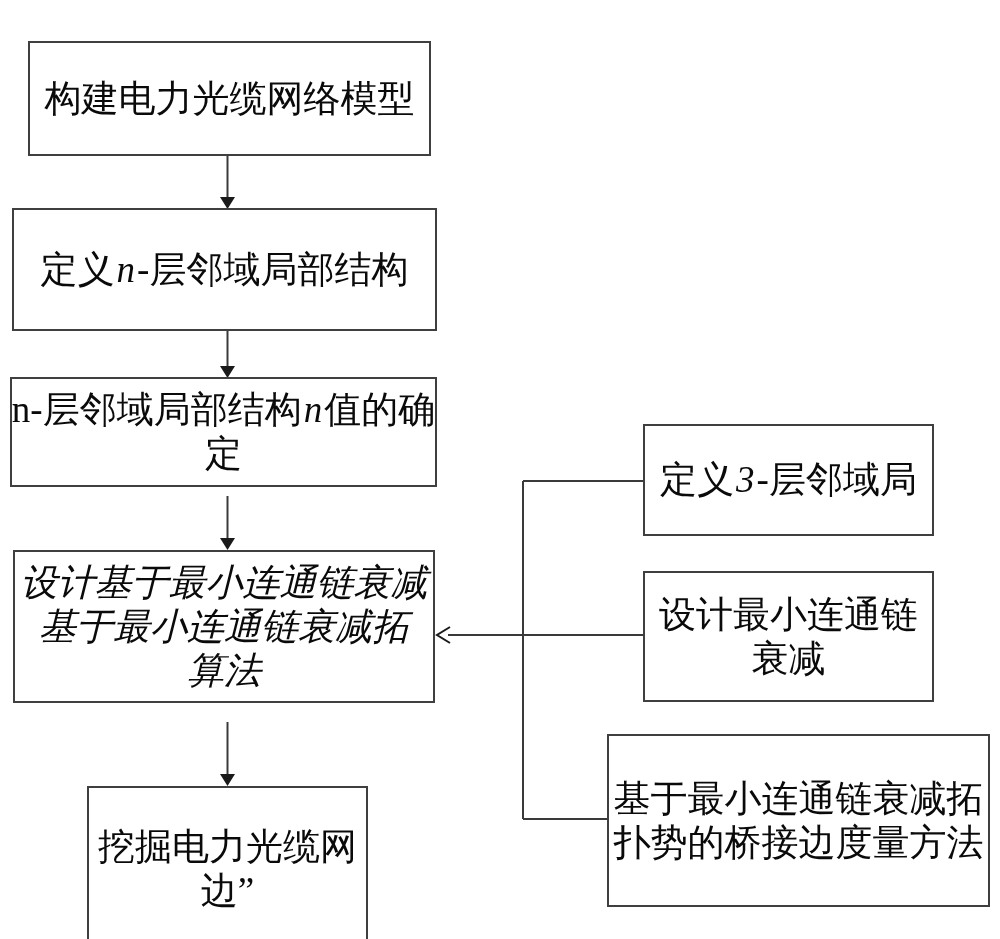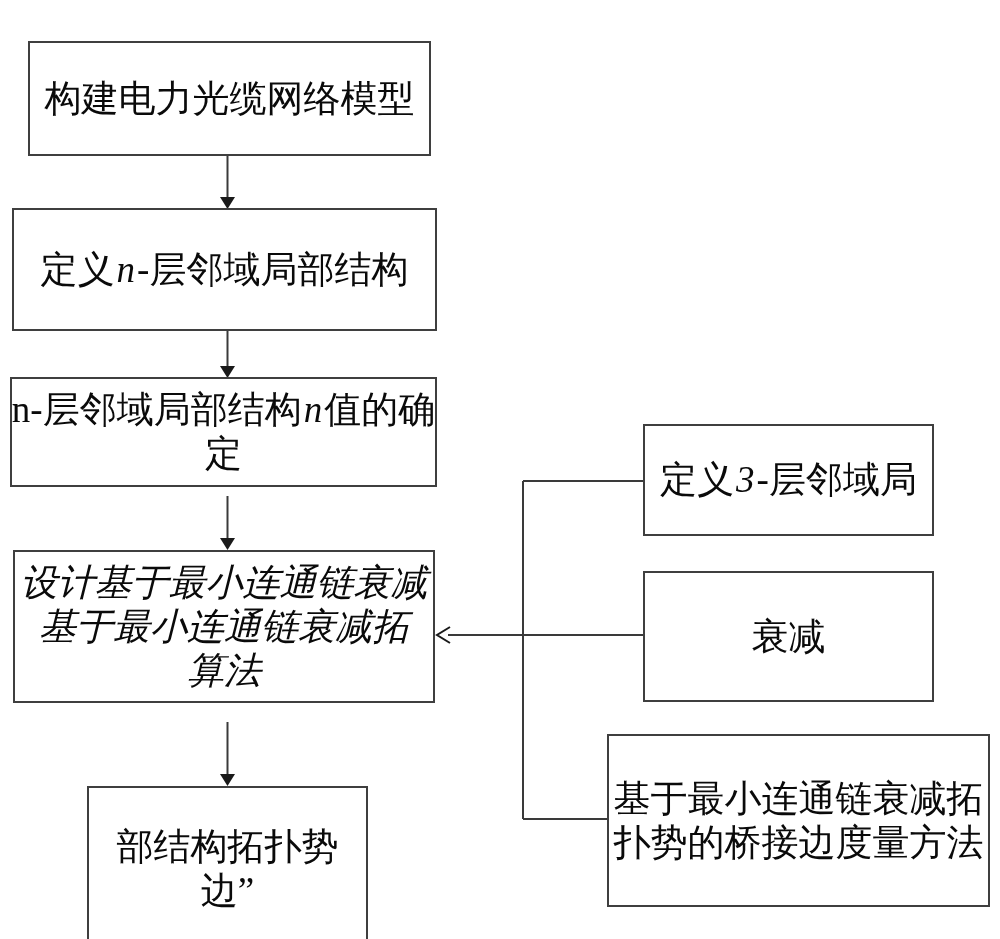--- a/index.html
+++ b/index.html
@@ -139,6 +139,9 @@
 
   <div class="box" id="r2">
     <div class="line">
+      <span>设计最小连通链</span>
+    </div>
+    <div class="line">
       <span>衰减</span>
     </div>
   </div>

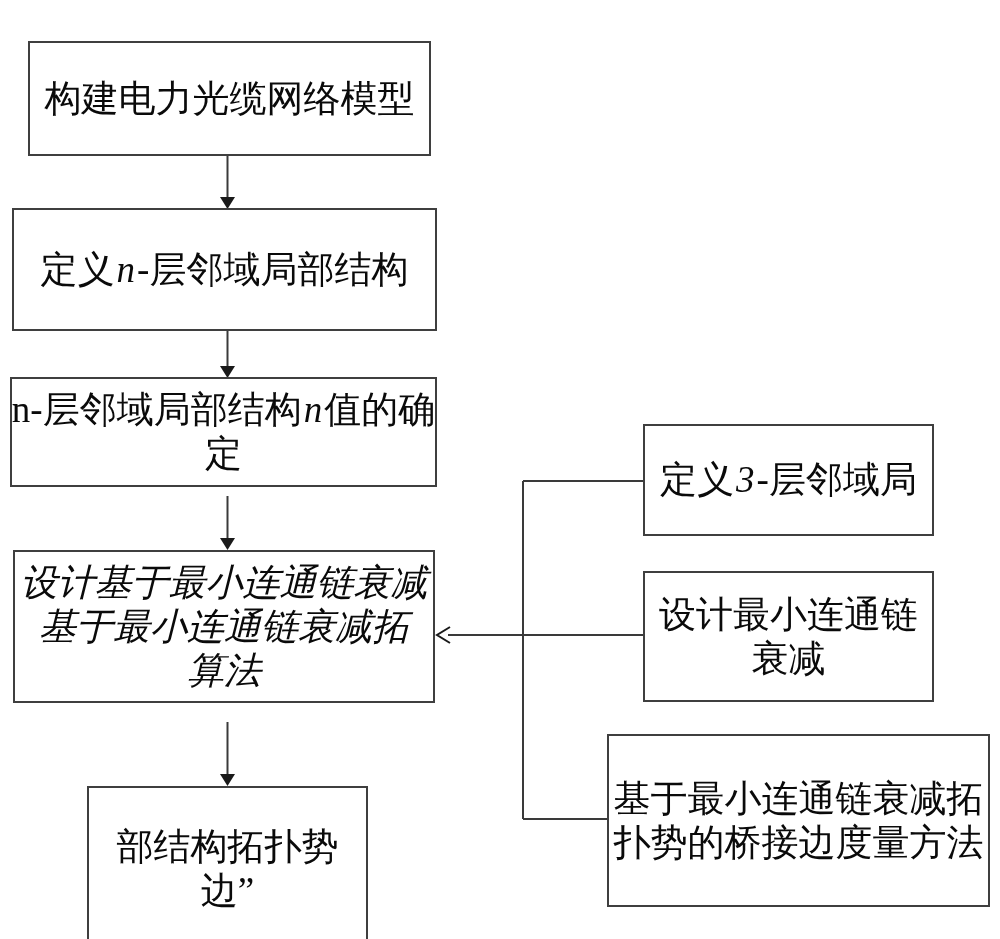--- a/index.html
+++ b/index.html
@@ -124,7 +124,7 @@
 
   <div class="box" id="b5">
     <div class="line">
-      <span>部结构拓扑势</span>
+      <span>挖掘电力光缆网</span>
     </div>
     <div class="line">
       <span>边”</span>

